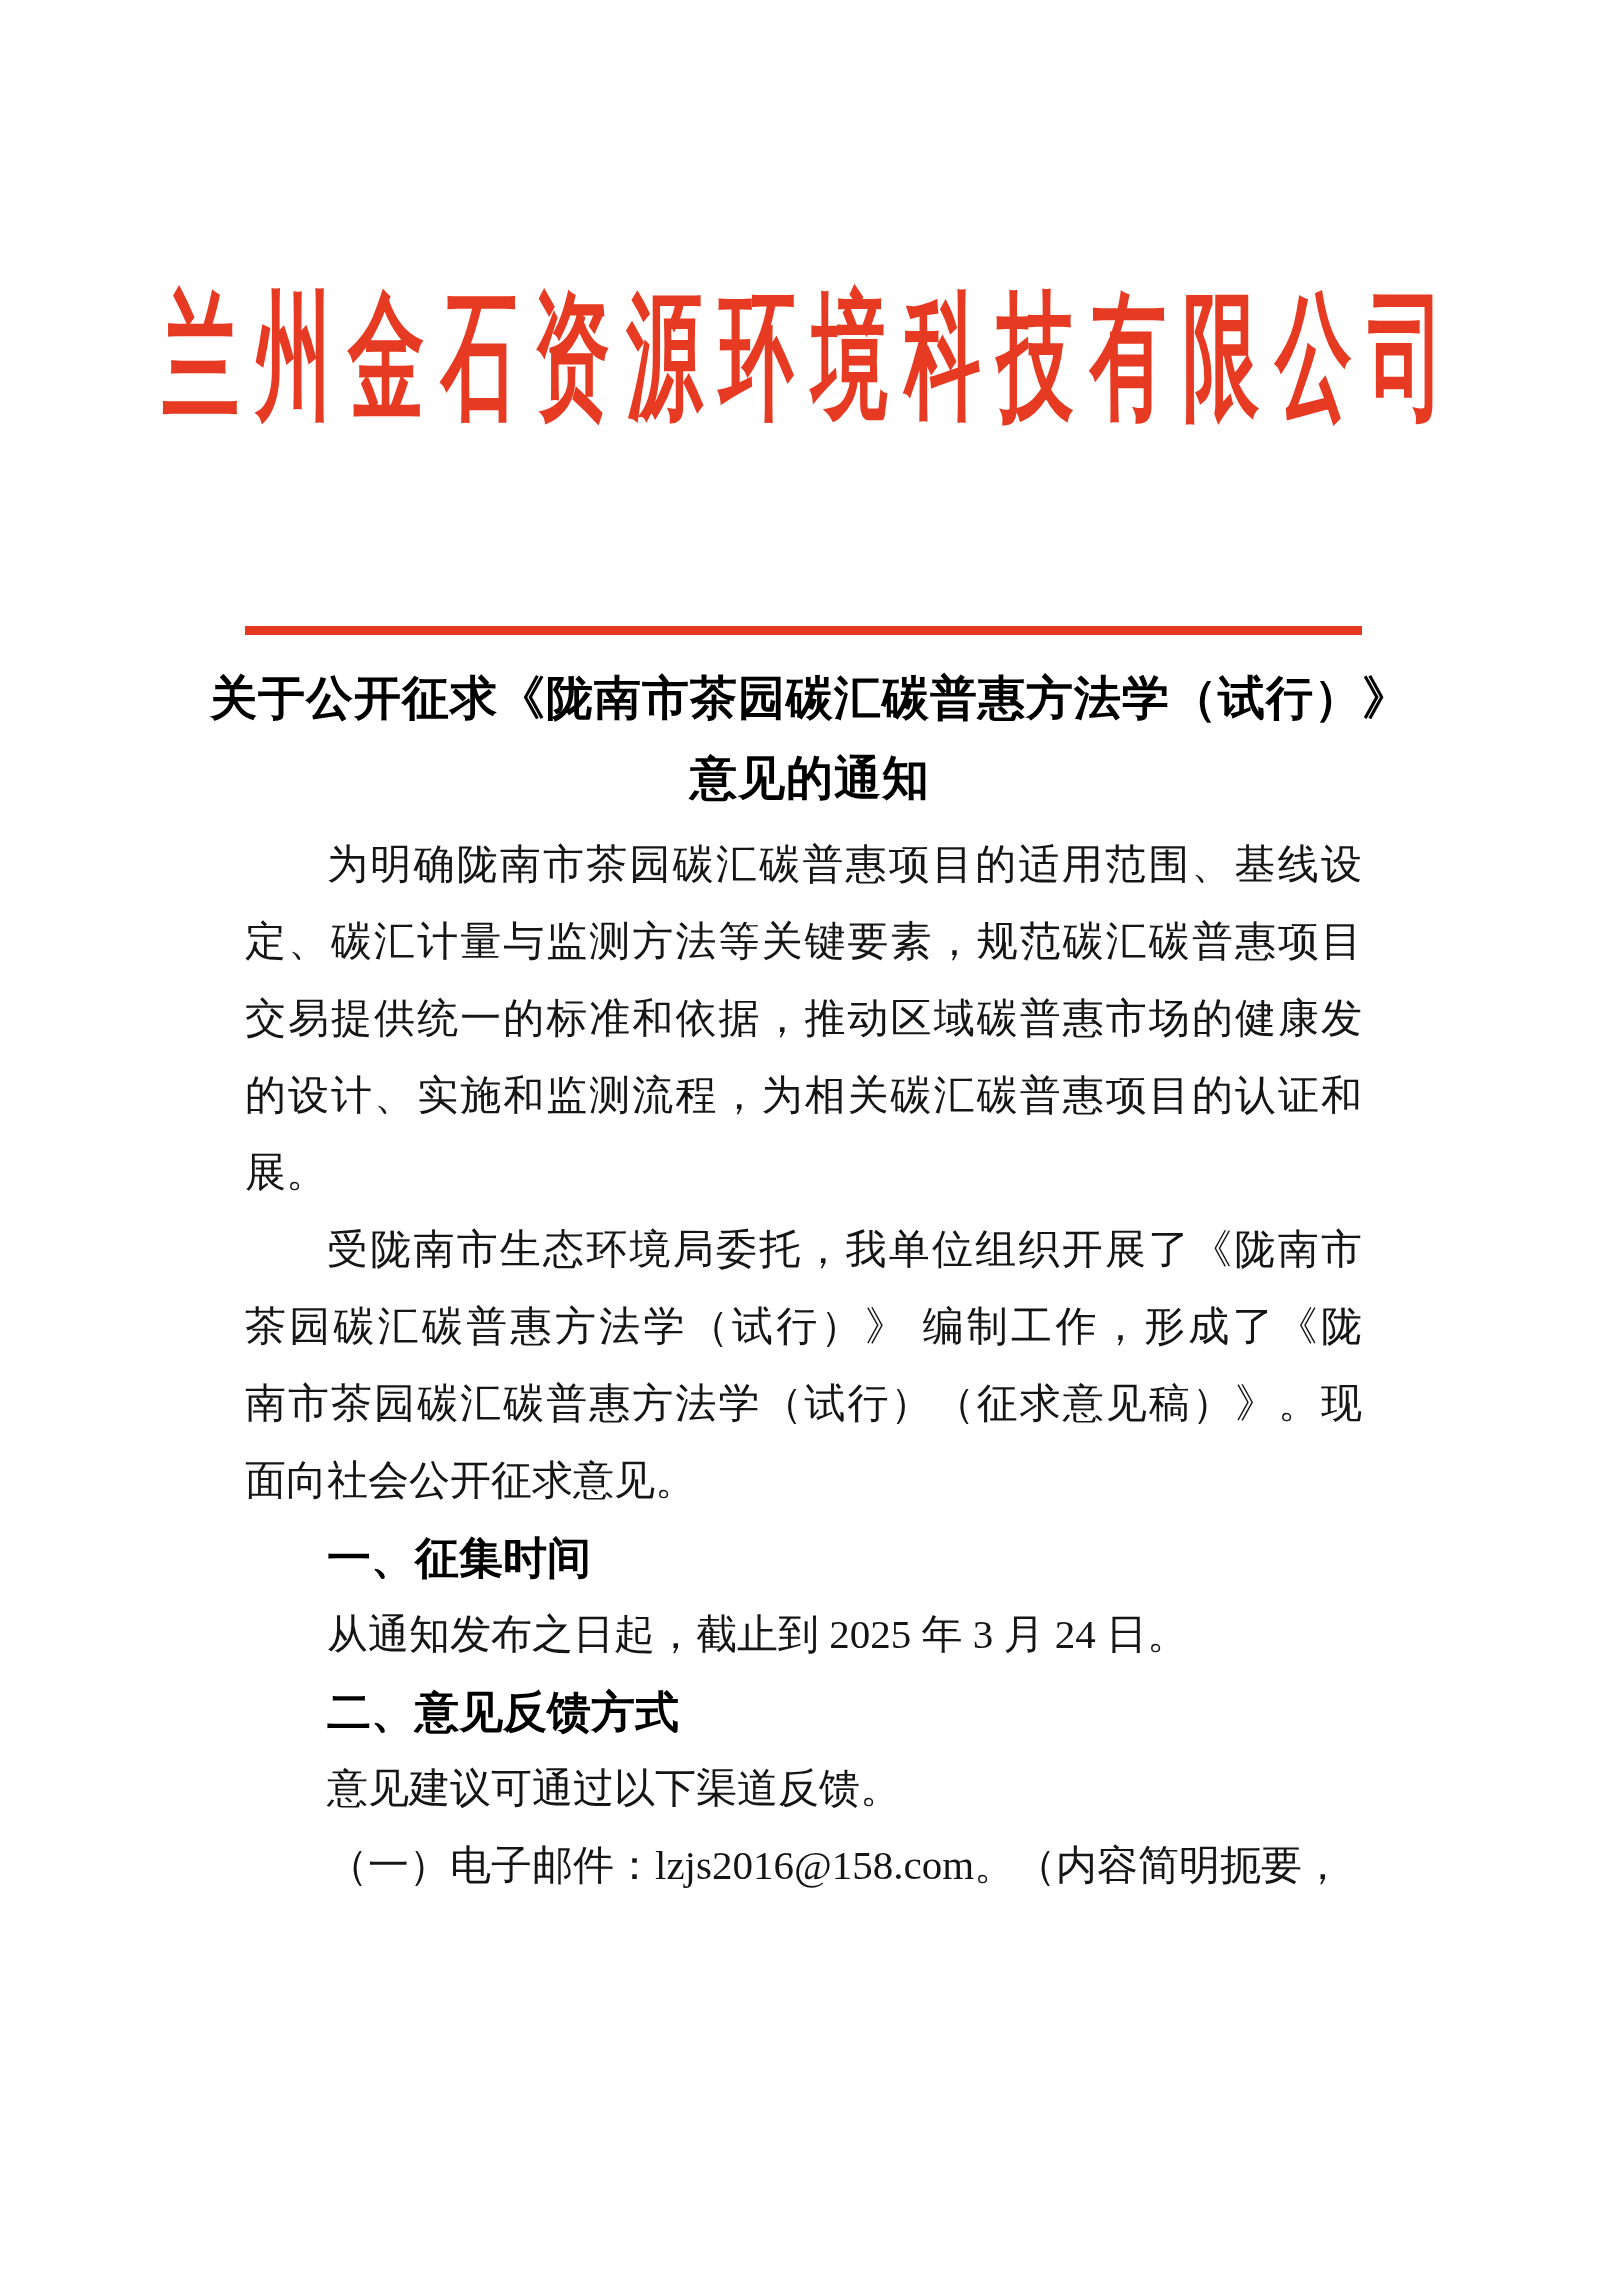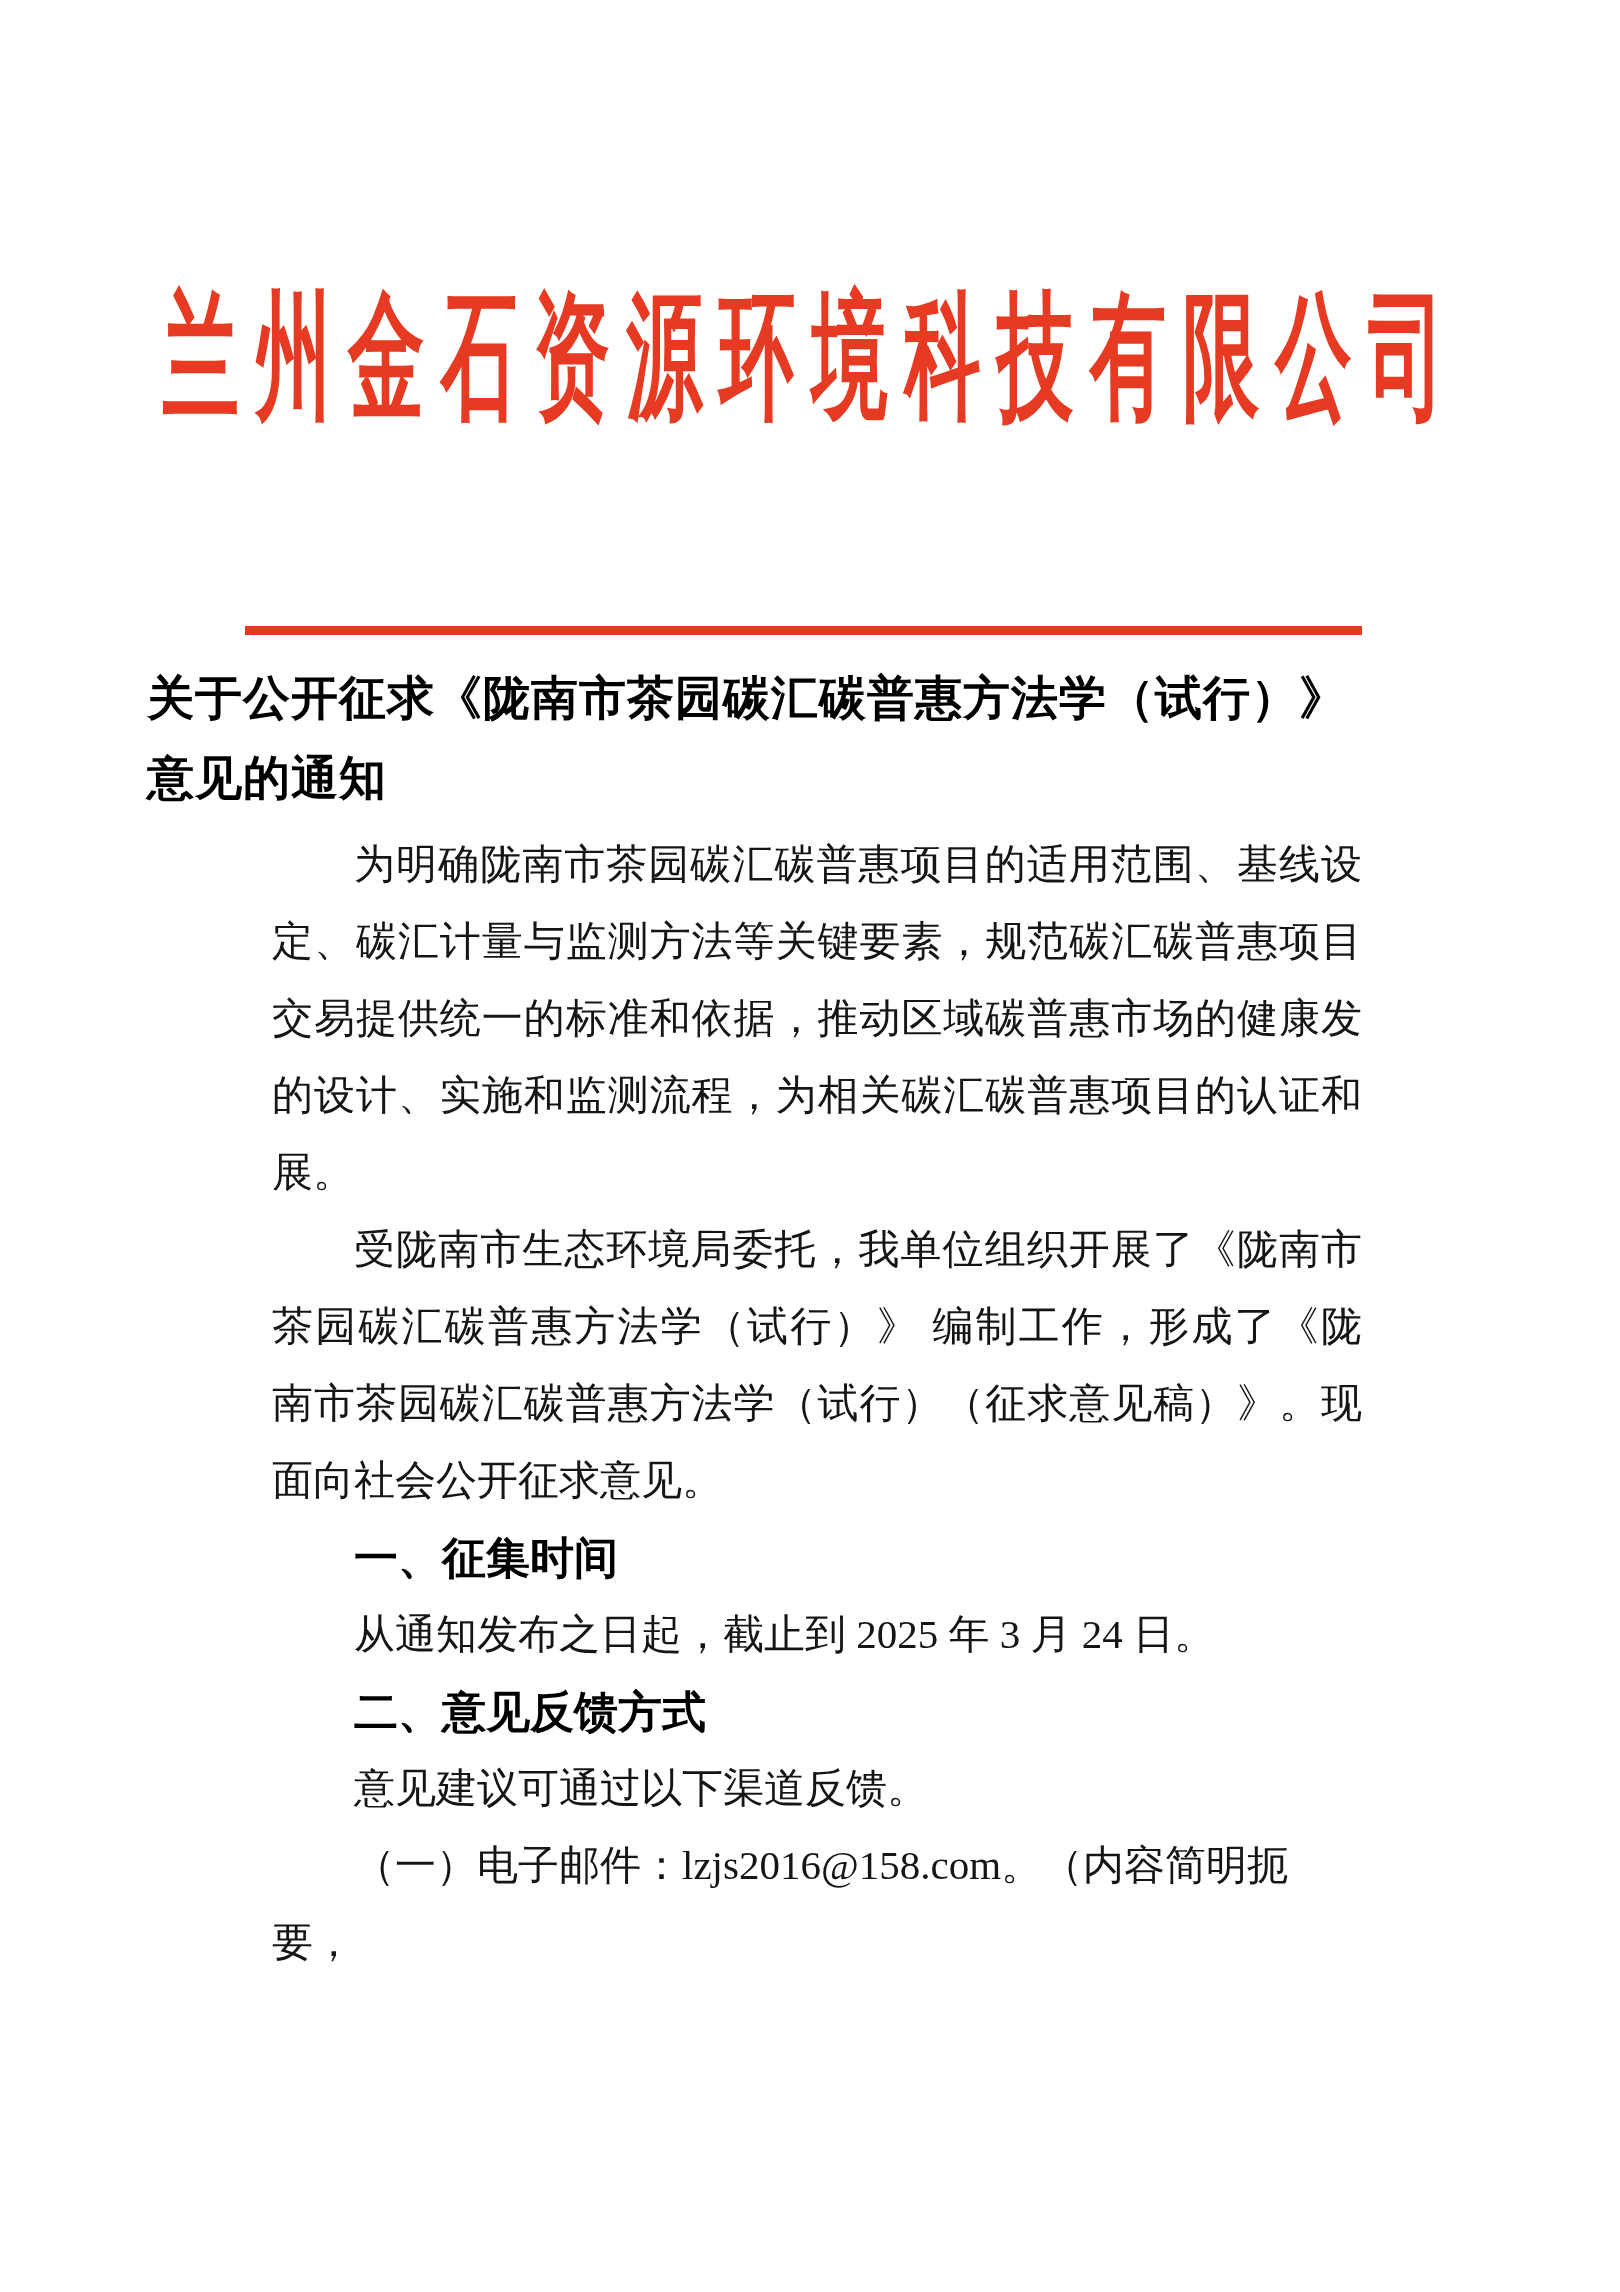--- a/index.html
+++ b/index.html
@@ -57,6 +57,7 @@
     left: 147px;
     width: 1326px;
     top: 658px;
+    text-align: center;
     font-weight: bold;
     font-size: 47px;
     line-height: 80px;

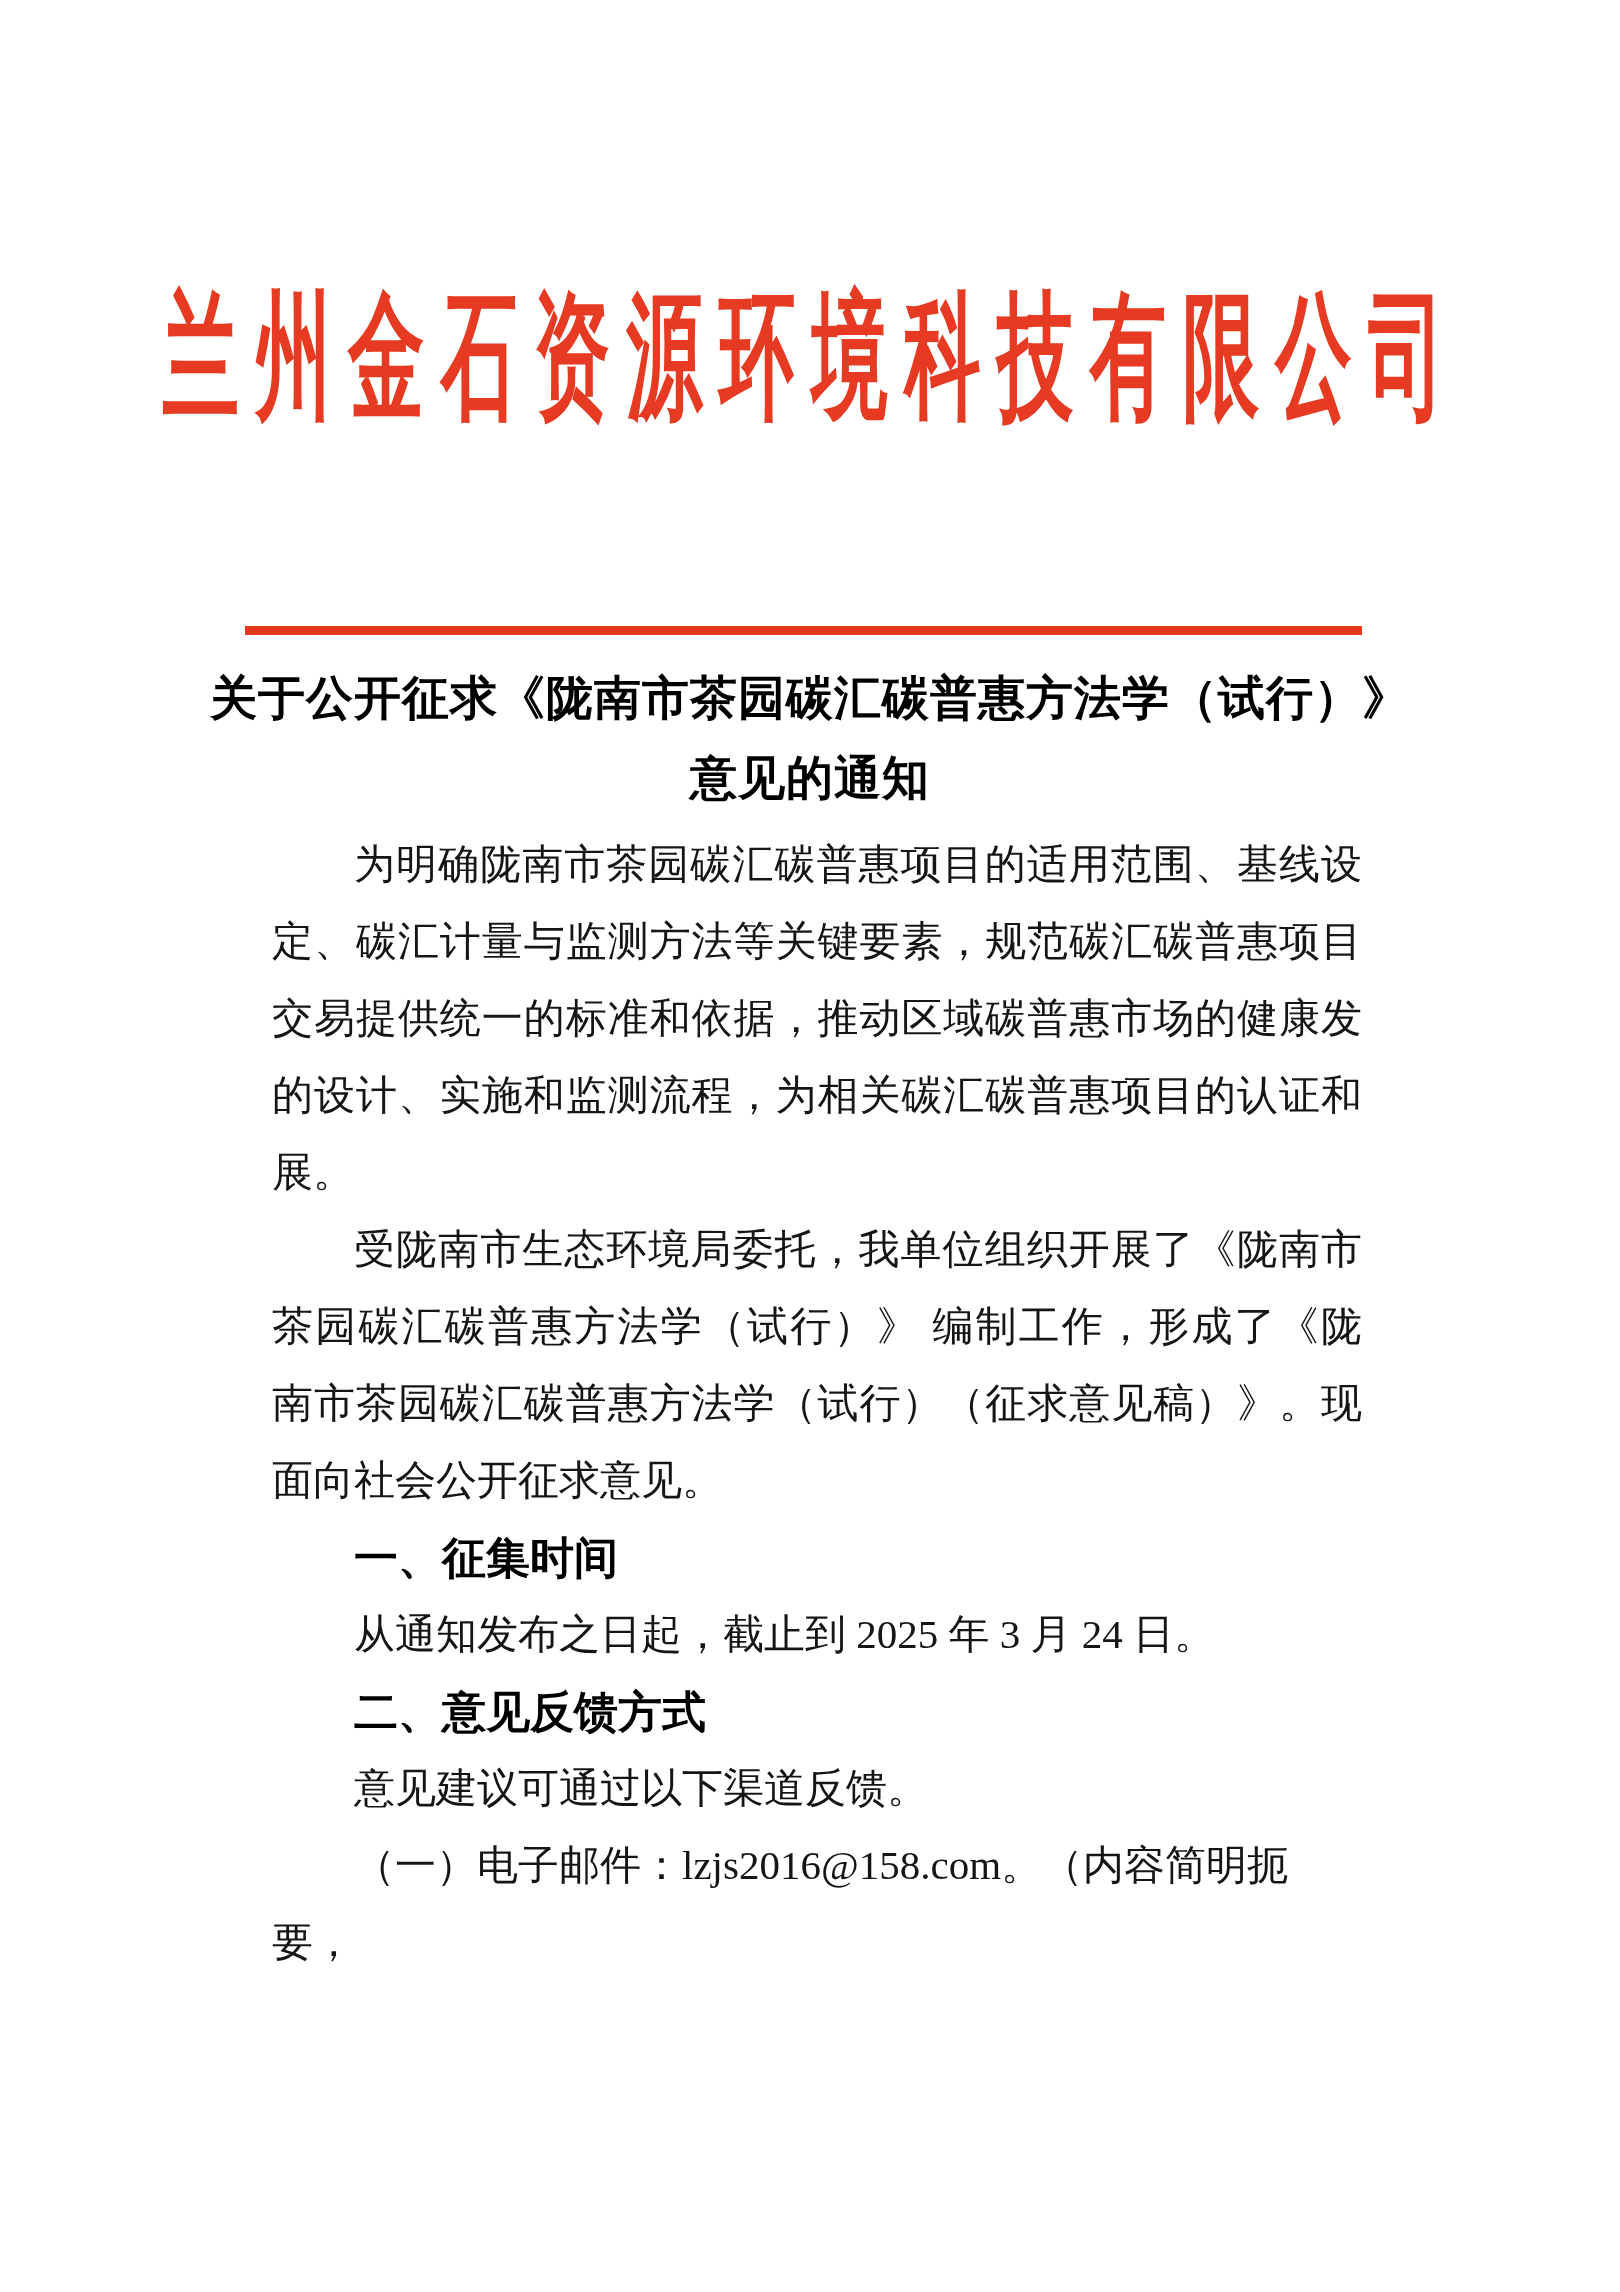--- a/index.html
+++ b/index.html
@@ -78,7 +78,6 @@
     height: 77px;
     line-height: 77px;
     white-space: pre-wrap;
-    margin-left: 27px;
   }
   .justify {
     text-align: justify;

